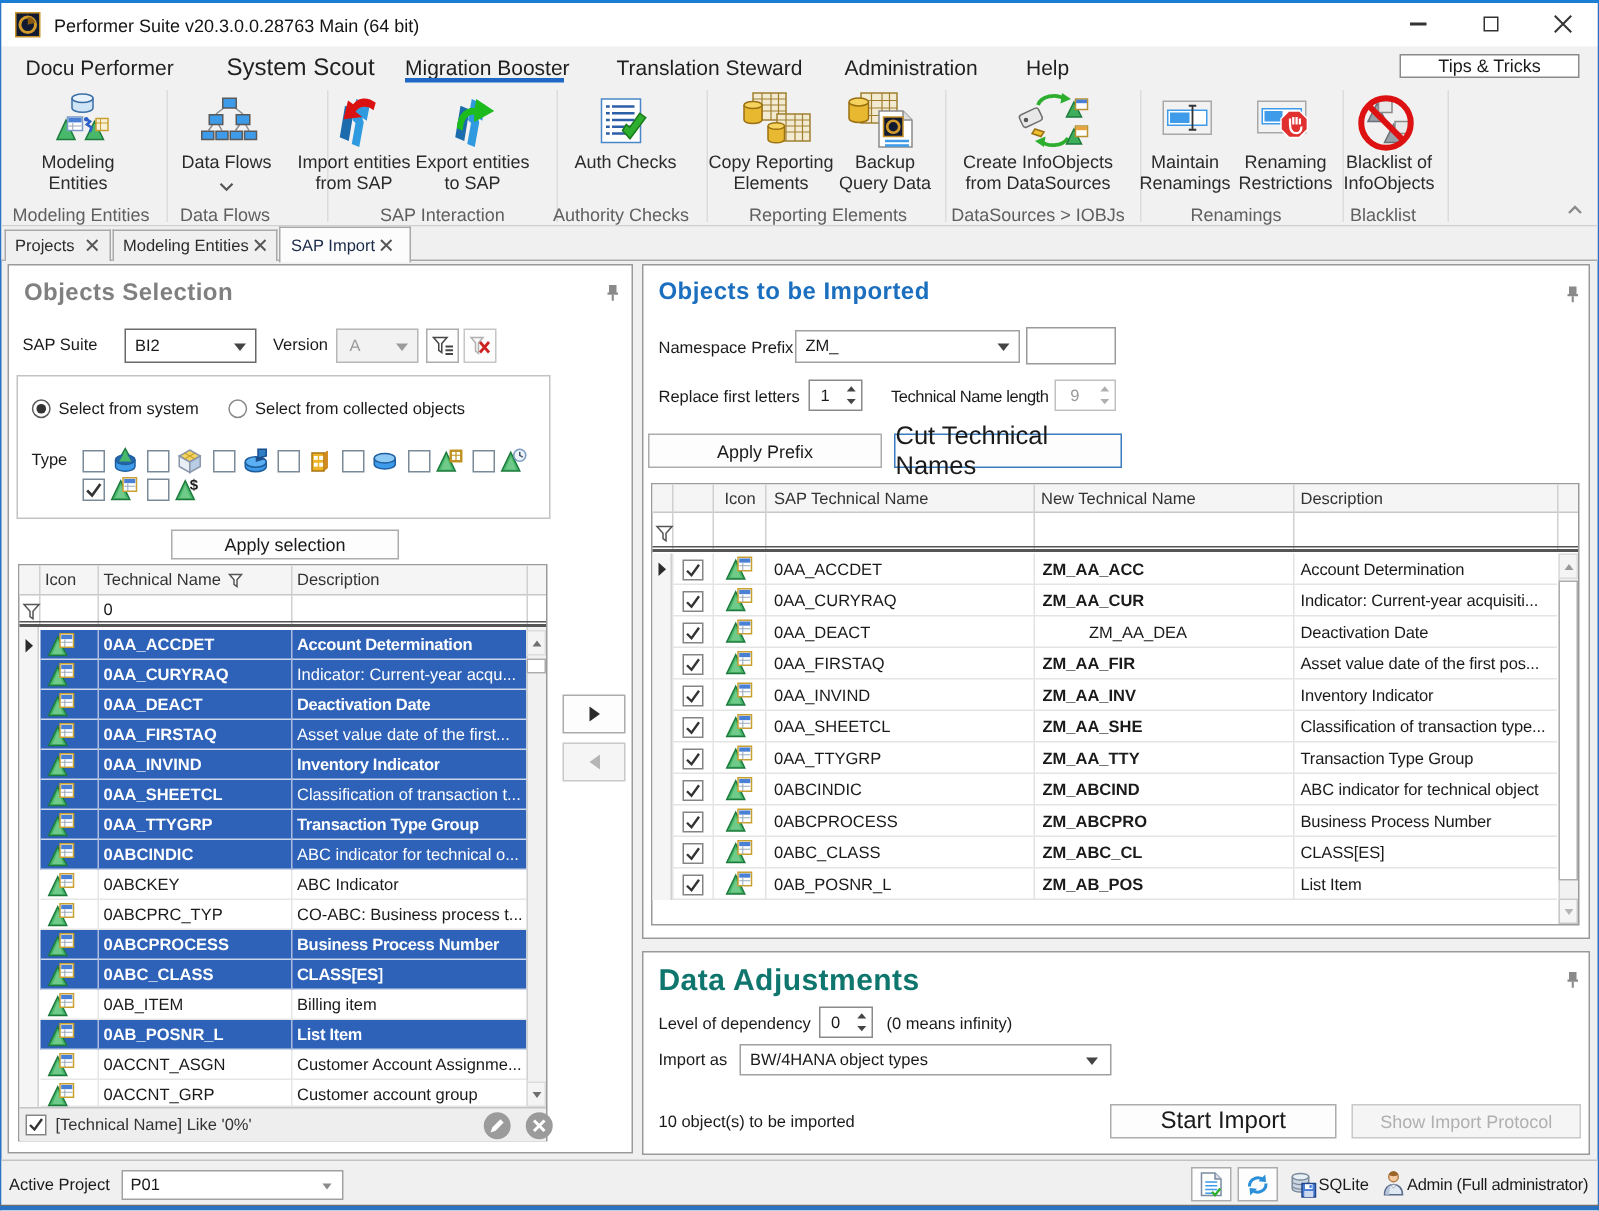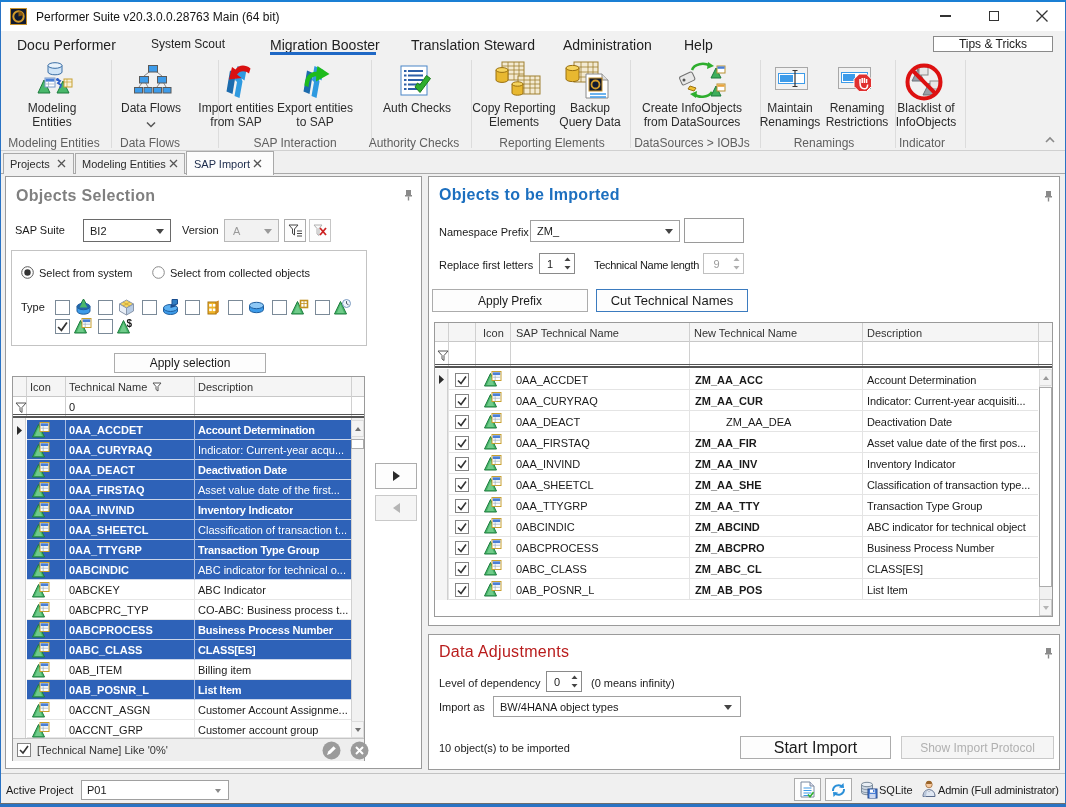--- a/index.html
+++ b/index.html
@@ -32,7 +32,7 @@
   </svg>
 <div class="a" style="left:1px;top:31px;width:1064px;height:26px;background:#f1f1f1"></div>
 <div class="lbl" style="left:17px;top:37px;font-size:14px;color:#1f1f1f">Docu Performer</div>
-<div class="lbl" style="left:151px;top:37px;font-size:12px;color:#1f1f1f">System Scout</div>
+<div class="lbl" style="left:151px;top:37px;font-size:16px;color:#1f1f1f">System Scout</div>
 <div class="lbl" style="left:270px;top:37px;font-size:14px;color:#1f1f1f">Migration Booster</div>
 <div class="lbl" style="left:411px;top:37px;font-size:14px;color:#1f1f1f">Translation Steward</div>
 <div class="lbl" style="left:563px;top:37px;font-size:14px;color:#1f1f1f">Administration</div>

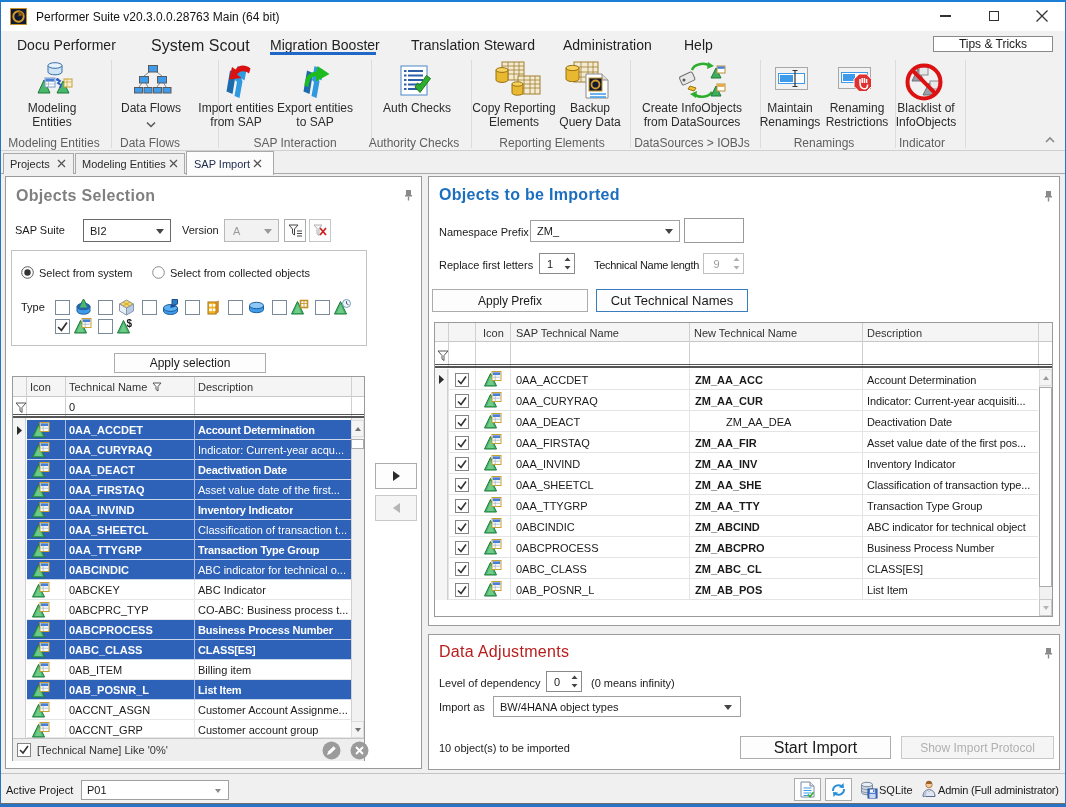--- a/index.html
+++ b/index.html
@@ -55,7 +55,7 @@
 <div class="lbl" style="left:482px;top:136px;width:140px;text-align:center;font-size:12px;color:#5f5f5f">Reporting Elements</div>
 <div class="lbl" style="left:622px;top:136px;width:140px;text-align:center;font-size:12px;color:#5f5f5f">DataSources &gt; IOBJs</div>
 <div class="lbl" style="left:754px;top:136px;width:140px;text-align:center;font-size:12px;color:#5f5f5f">Renamings</div>
-<div class="lbl" style="left:852px;top:136px;width:140px;text-align:center;font-size:12px;color:#5f5f5f">Indicator</div>
+<div class="lbl" style="left:852px;top:136px;width:140px;text-align:center;font-size:12px;color:#5f5f5f">Blacklist</div>
 <svg class="a" style="left:1044px;top:136px" width="12" height="8" viewBox="0 0 12 8">
     <path d="M2 6 L6 2 L10 6" fill="none" stroke="#8a8a8a" stroke-width="1.6"></path>
   </svg>

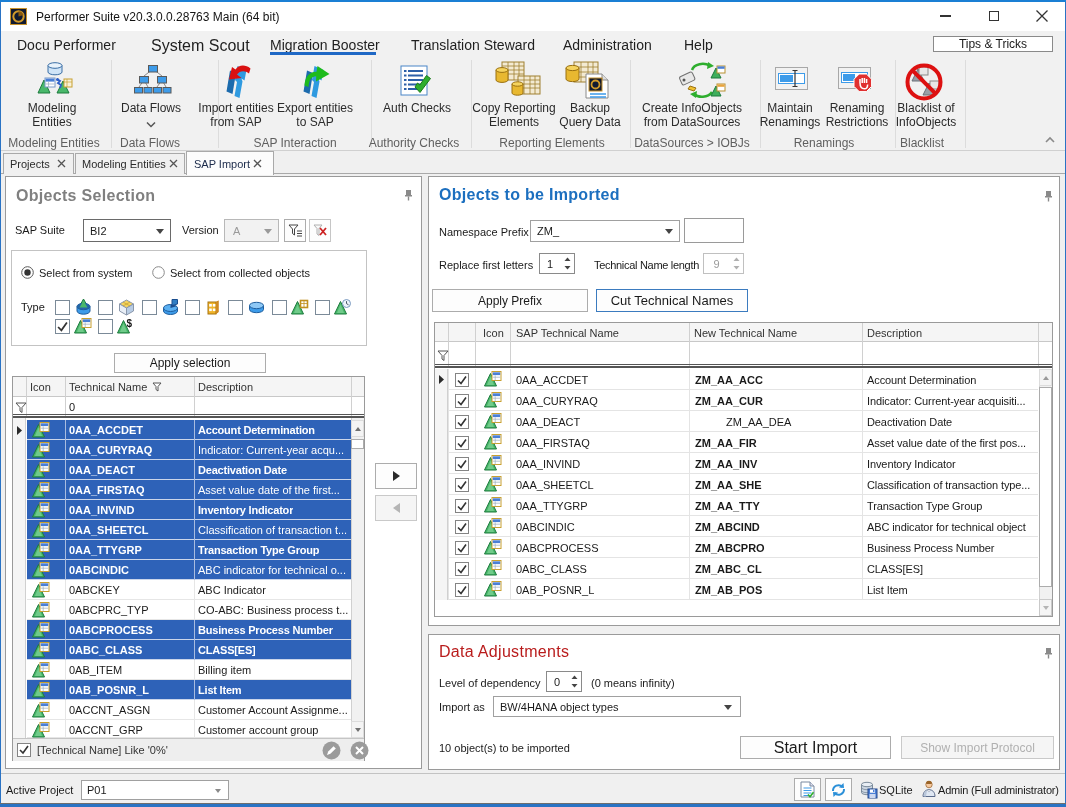--- a/index.html
+++ b/index.html
@@ -612,7 +612,7 @@
     <path d="M1.5 10 L4.5 13.5 L7.5 10 Z" fill="#b0b0b0"></path>
   </svg>
 <div class="btn" style="left:432px;top:289px;width:156px;height:23px;font-size:12px">Apply Prefix</div>
-<div class="btn" style="left:596px;top:289px;width:152px;height:23px;border:1px solid #3b7bbf;font-size:13px">Cut Technical Names</div>
+<div class="btn" style="left:596px;top:289px;width:152px;height:23px;border:1px solid #3b7bbf;font-size:17px">Cut Technical Names</div>
 <div class="a" style="left:434px;top:322px;width:619px;height:295px;background:#fff;border:1px solid #9a9a9a"></div>
 <div class="a" style="left:435px;top:323px;width:617px;height:19px;background:#f5f5f5;border-bottom:1px solid #c8c8c8"></div>
 <div class="lbl" style="left:483px;top:327px;color:#333">Icon</div>

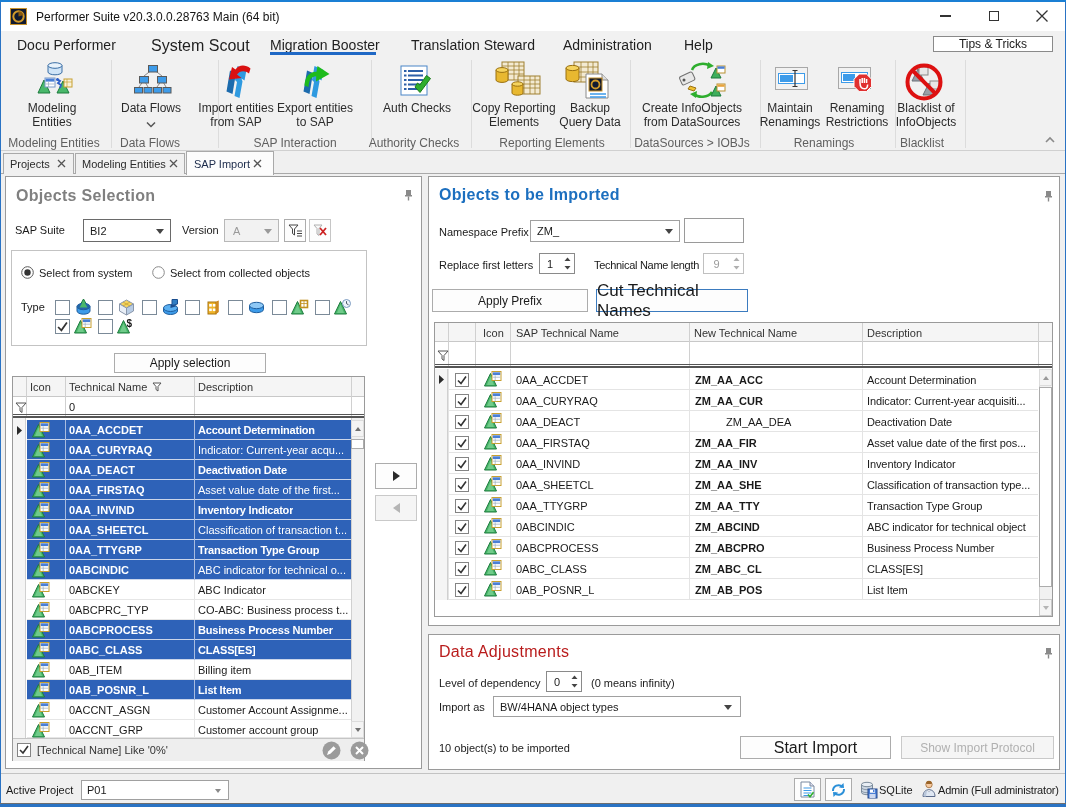--- a/index.html
+++ b/index.html
@@ -813,7 +813,7 @@
     <span style="width:0;height:0;border-left:3.5px solid transparent;border-right:3.5px solid transparent;border-top:4.5px solid #b5b5b5"></span>
   </div>
 <div class="a" style="left:428px;top:634px;width:632px;height:136px;background:#fff;border:1px solid #9a9a9a"></div>
-<div class="lbl" style="left:439px;top:643px;font-size:16px;font-weight:normal;color:#b91c1c;letter-spacing:0.3px">Data Adjustments</div>
+<div class="lbl" style="left:439px;top:643px;font-size:20px;font-weight:bold;color:#0f766e;letter-spacing:0.3px">Data Adjustments</div>
 <svg class="a" style="left:1043px;top:647px" width="11" height="13" viewBox="0 0 11 13">
     <path d="M3 1 h5 v5 h1 v1.5 H2 V6 h1 z" fill="#8a8a8a"></path>
     <path d="M5.5 7.5 v4" stroke="#8a8a8a" stroke-width="1.4"></path>

